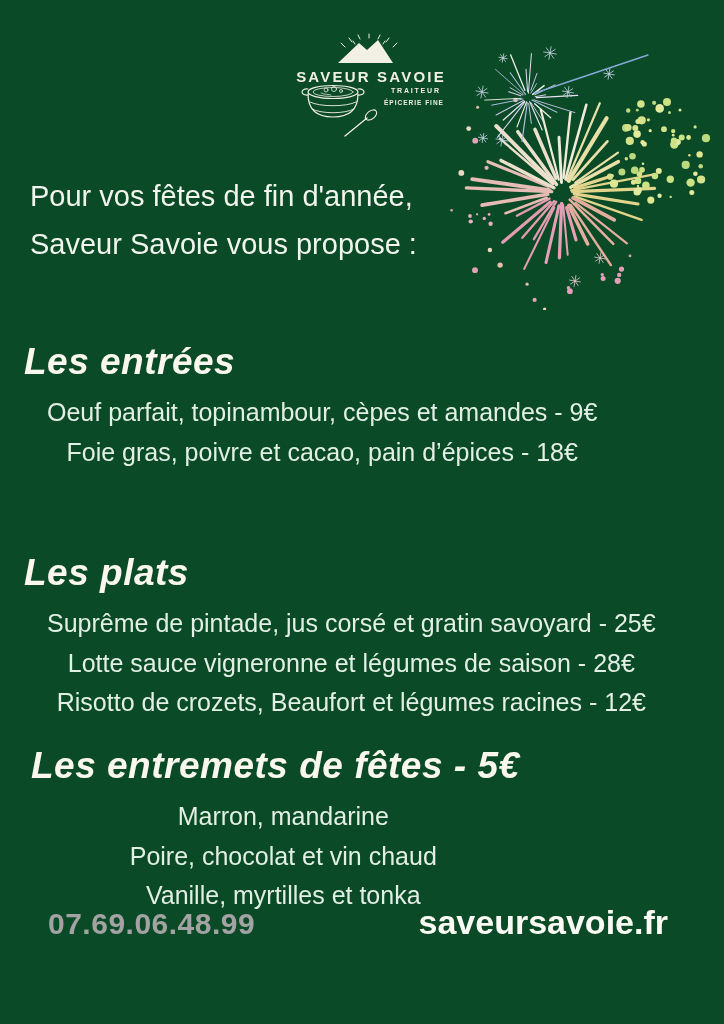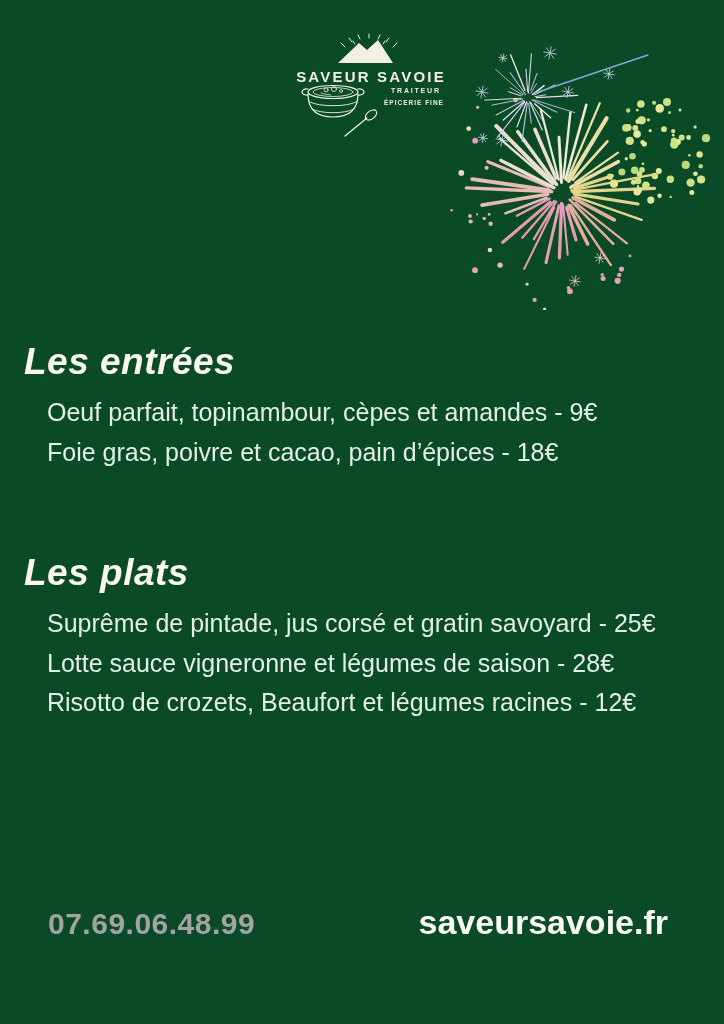--- a/index.html
+++ b/index.html
@@ -301,6 +301,10 @@
     <div class="logo-tag2">ÉPICERIE FINE</div>
   </div>
 
+  <div class="intro">
+    <div>Pour vos fêtes de fin d'année,</div>
+    <div>Saveur Savoie vous propose :</div>
+  </div>
 
   <section class="menu-section s1">
     <h2>Les entrées</h2>

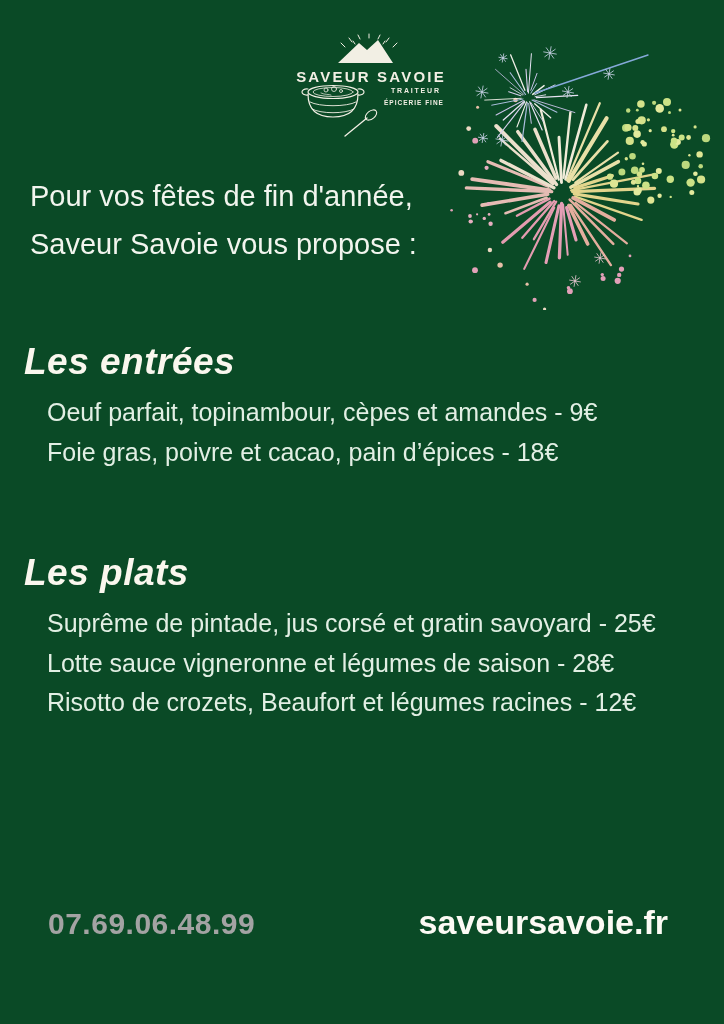--- a/index.html
+++ b/index.html
@@ -46,7 +46,7 @@
     color:#faf7ee;letter-spacing:0.5px;
   }
   .menu-section ul{
-    margin:8px 0 0 0;padding:0 0 0 23px;list-style:none;
+    margin:8px 0 0 0;padding:0 0 0 23px;list-style:none;text-align:center;
   }
   .menu-section li{
     font-size:25px;line-height:39.5px;

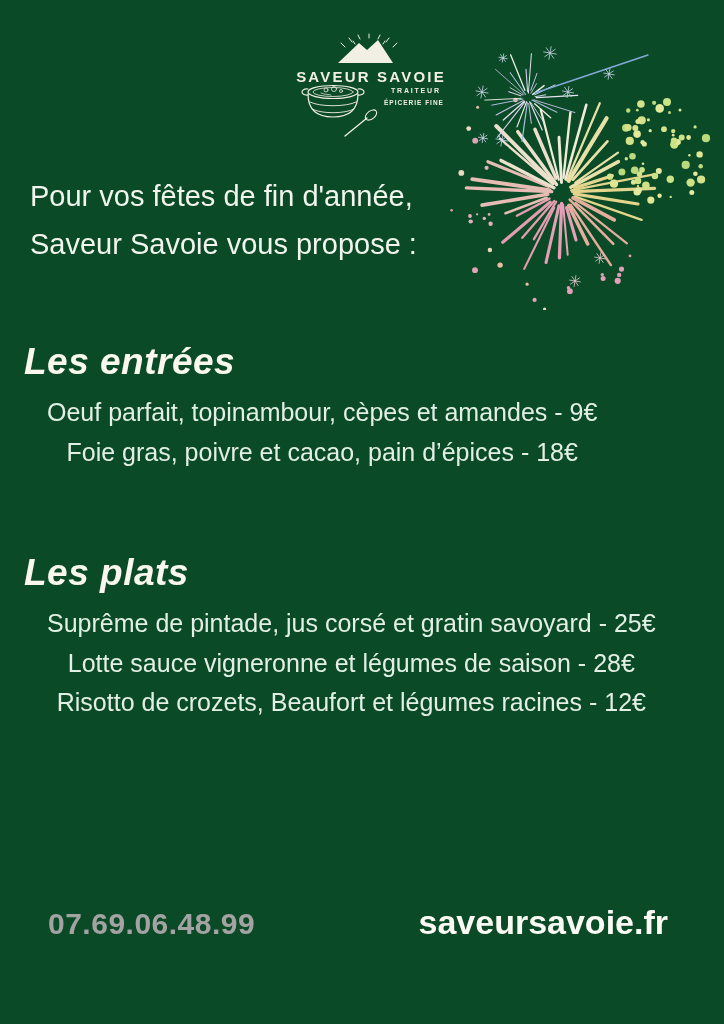--- a/index.html
+++ b/index.html
@@ -323,6 +323,14 @@
     </ul>
   </section>
 
+  <section class="menu-section s3">
+    <h2>Les entremets de fêtes - 5€</h2>
+    <ul>
+      <li>Marron, mandarine</li>
+      <li>Poire, chocolat et vin chaud</li>
+      <li>Vanille, myrtilles et tonka</li>
+    </ul>
+  </section>
 
   <div class="phone">07.69.06.48.99</div>
   <div class="site">saveursavoie.fr</div>

